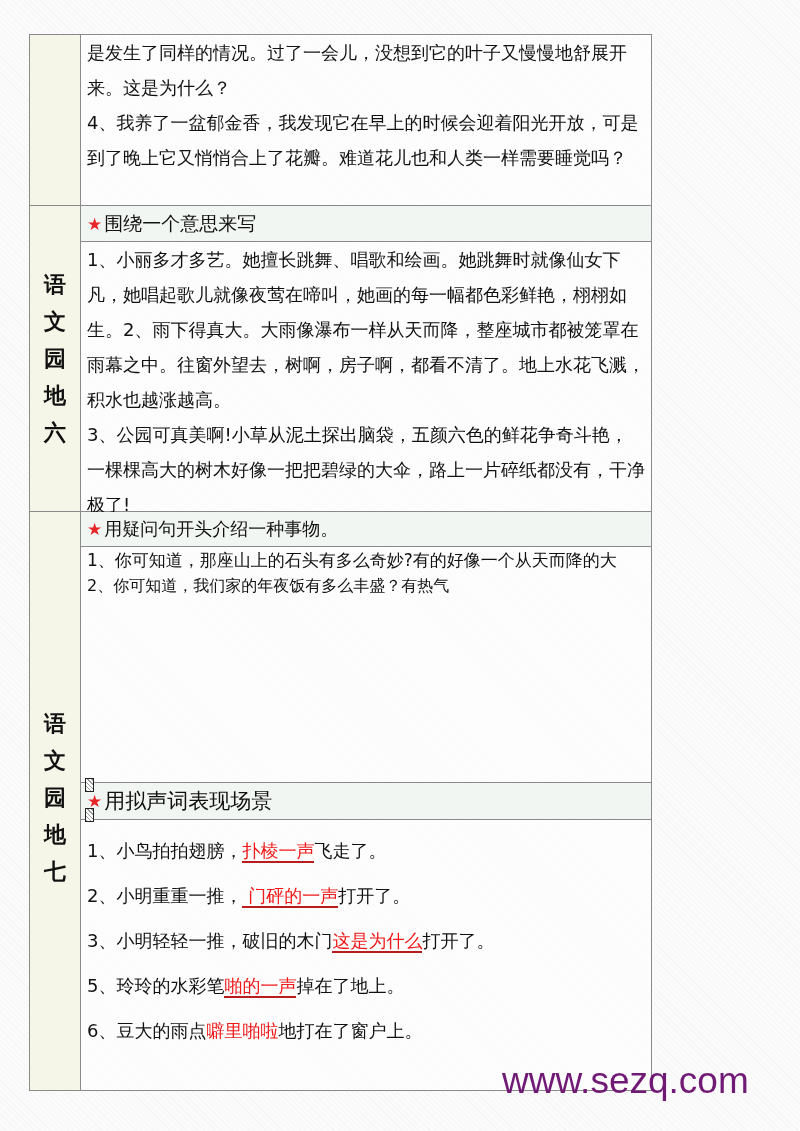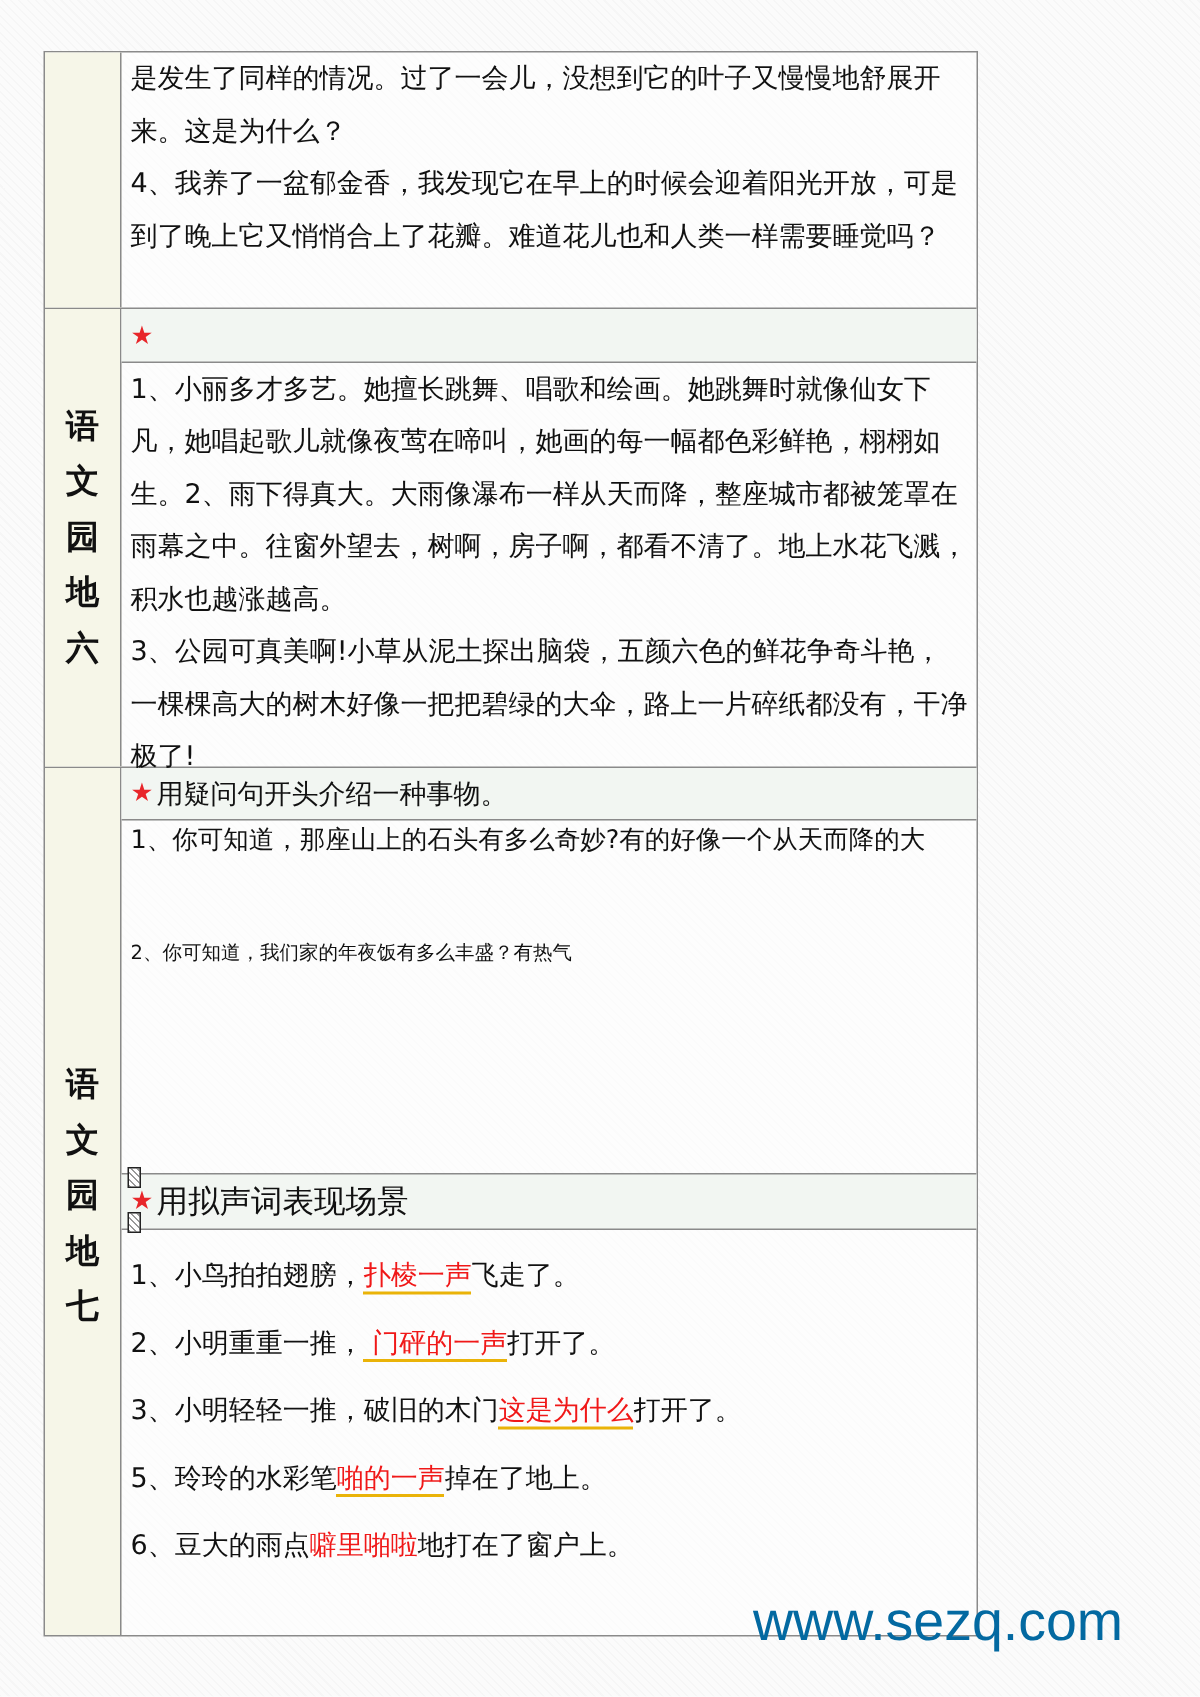--- a/index.html
+++ b/index.html
@@ -63,6 +63,7 @@
     <div class="main">
       <div class="header">
         <span class="star">★</span>
+        <span>围绕一个意思来写</span>
       </div>
       <div class="para">1、小丽多才多艺。她擅长跳舞、唱歌和绘画。她跳舞时就像仙女下凡，她唱起歌儿就像夜莺在啼叫，她画的每一幅都色彩鲜艳，栩栩如生。2、雨下得真大。大雨像瀑布一样从天而降，整座城市都被笼罩在雨幕之中。往窗外望去，树啊，房子啊，都看不清了。地上水花飞溅，积水也越涨越高。</div>
       <div class="para">3、公园可真美啊!小草从泥土探出脑袋，五颜六色的鲜花争奇斗艳，一棵棵高大的树木好像一把把碧绿的大伞，路上一片碎纸都没有，干净极了!</div>

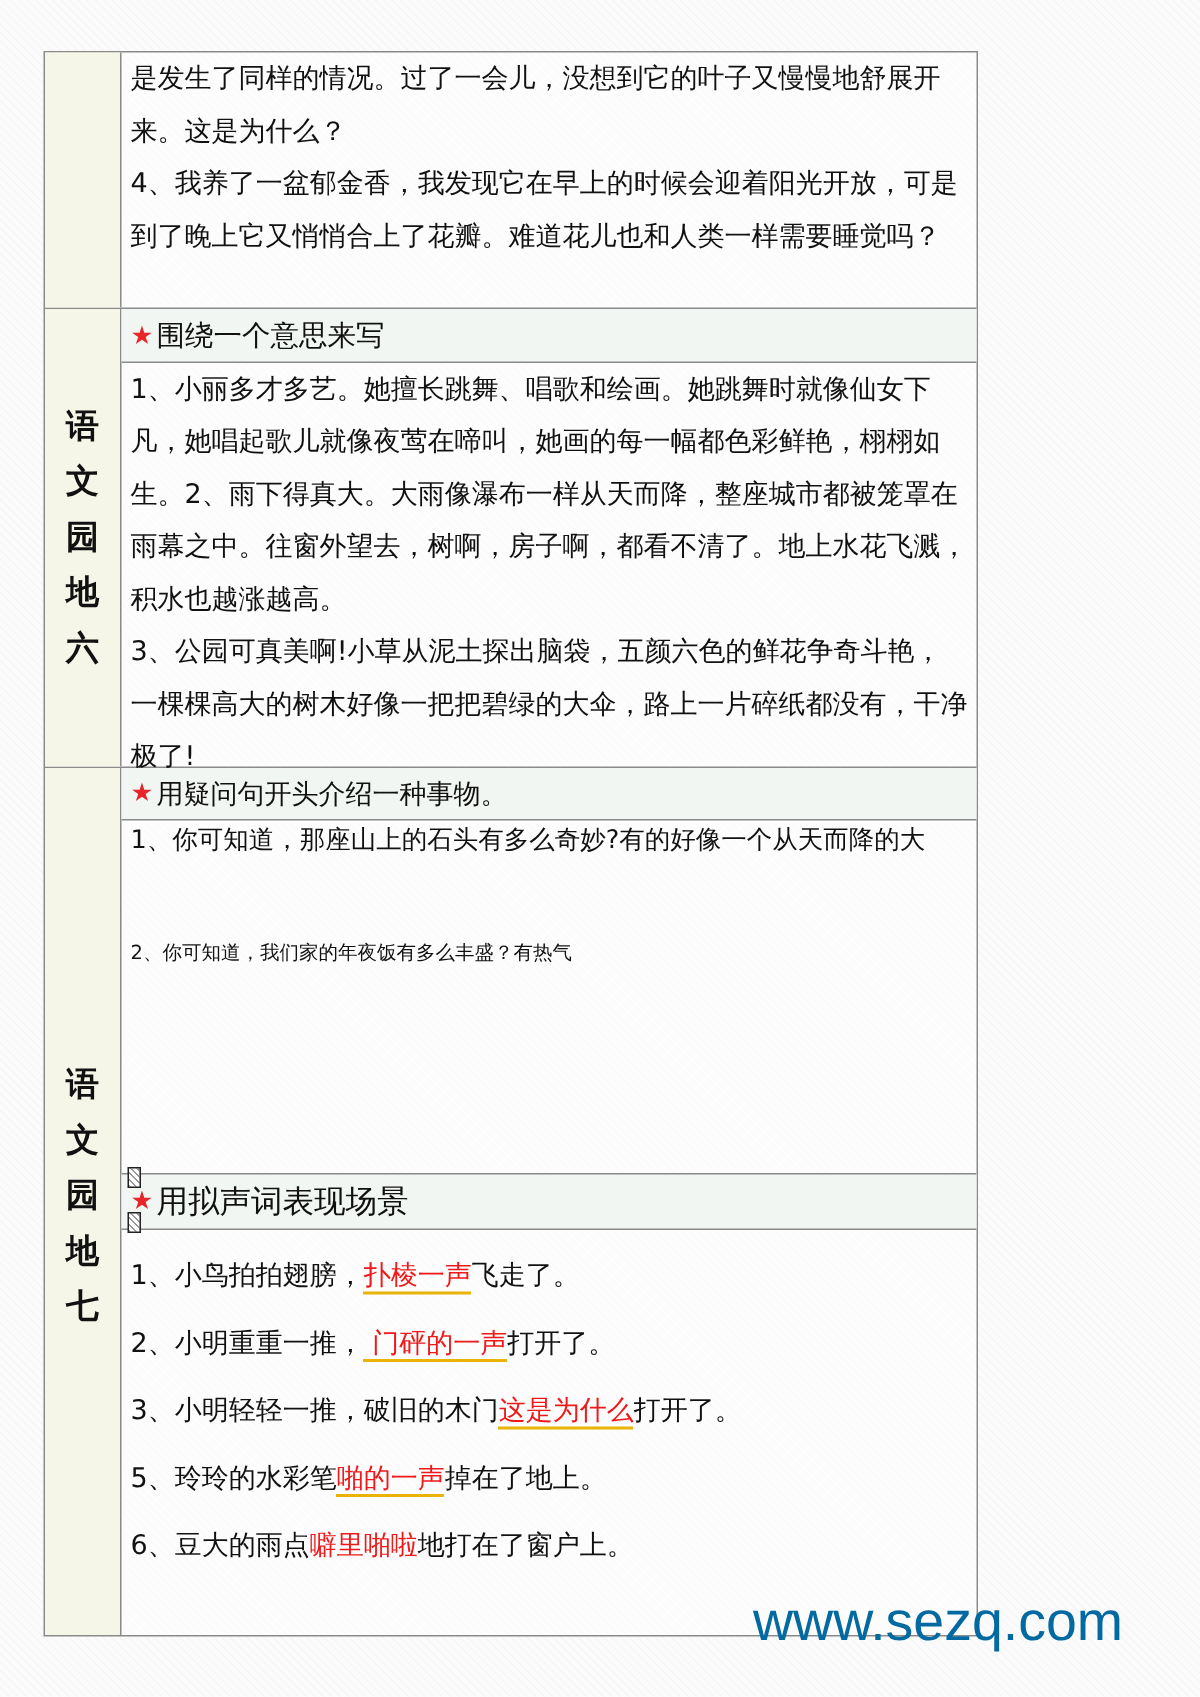--- a/index.html
+++ b/index.html
@@ -85,7 +85,7 @@
       </div>
       <div style="height:235px;">
         <div class="para" style="line-height:26px; font-size:17px;">1、你可知道，那座山上的石头有多么奇妙?有的好像一个从天而降的大</div>
-        <div class="para" style="line-height:26px; font-size:13px; margin-top:50px;">2、你可知道，我们家的年夜饭有多么丰盛？有热气</div>
+        <div class="para" style="line-height:26px; font-size:16px; ">2、你可知道，我们家的年夜饭有多么丰盛？有热气</div>
       </div>
       <div class="header h2" style="border-top:1px solid #8a8a8a; font-size:21px;">
         <span class="star">★</span>

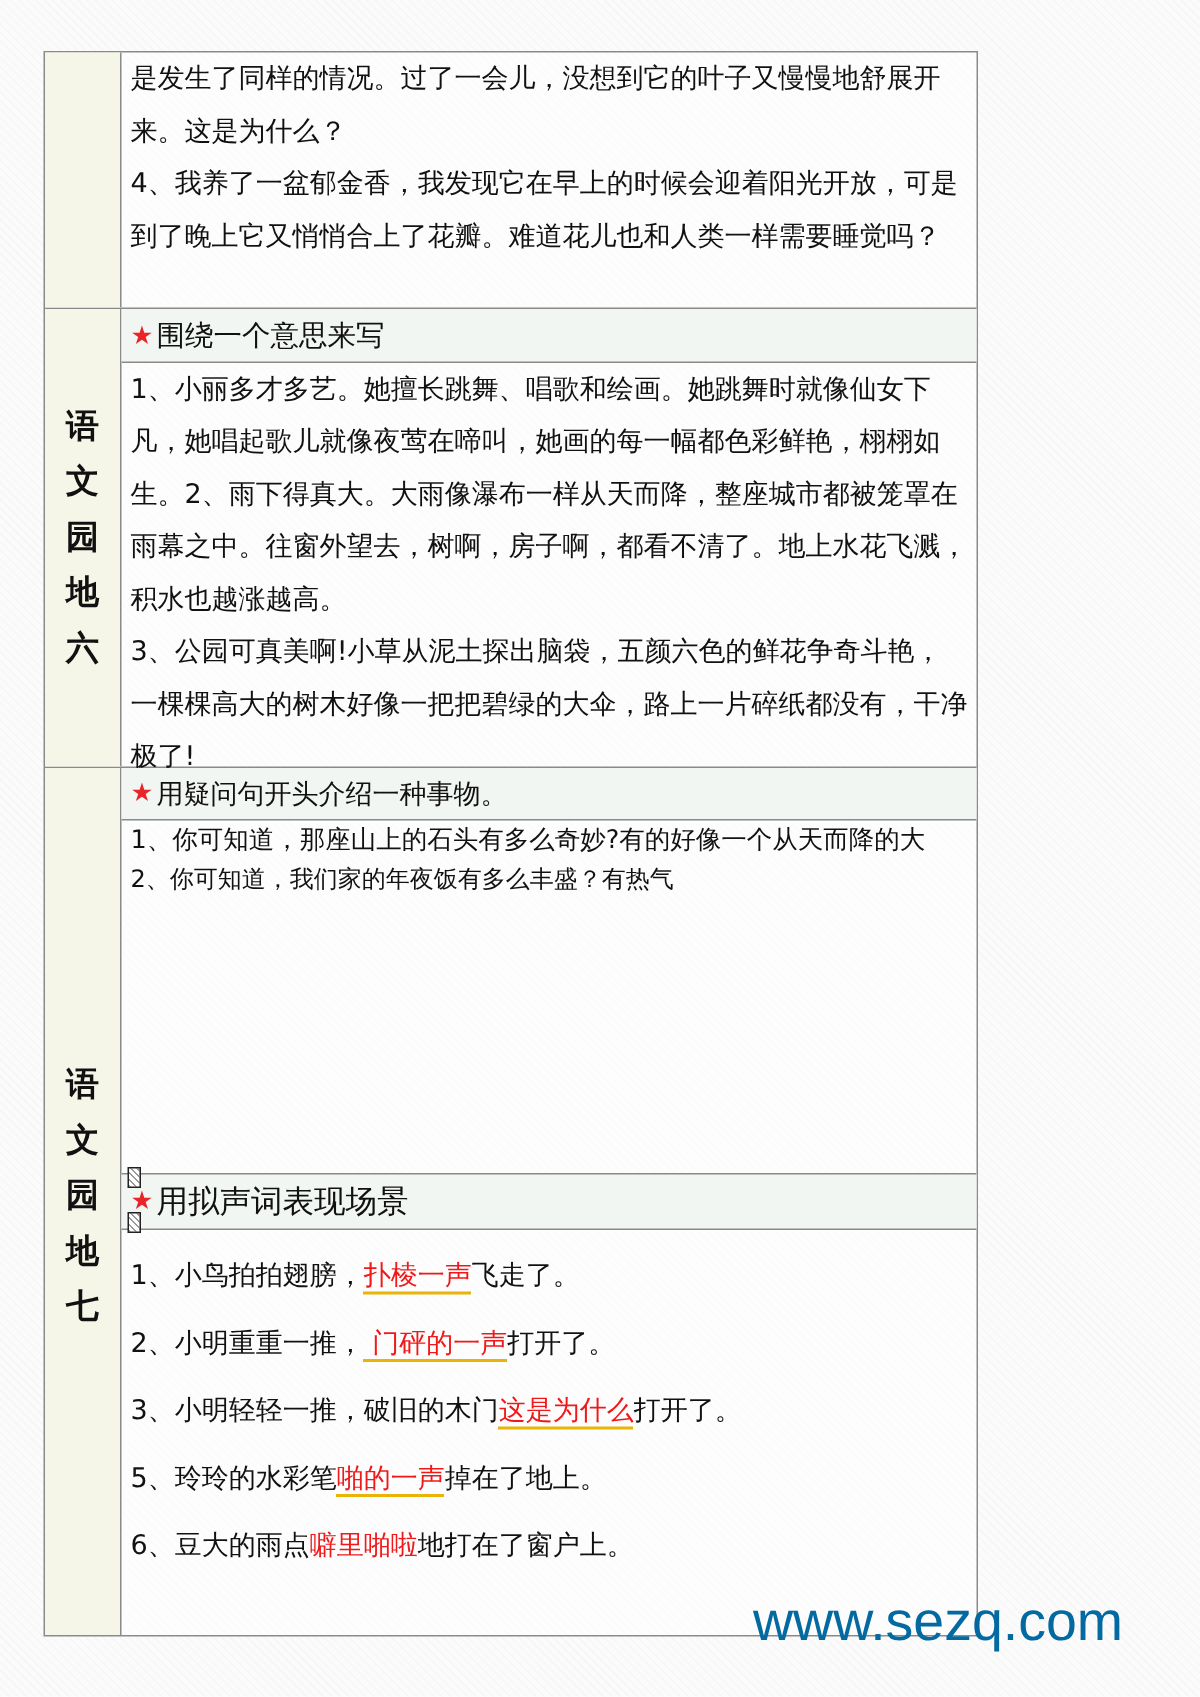--- a/index.html
+++ b/index.html
@@ -32,7 +32,7 @@
   .header.h2 { height:36px; }
   .star { color:#e8262a; font-size:17px; margin-right:2px; }
   .line { padding:0 6px; font-size:18px; height:45px; line-height:45px; white-space:nowrap; }
-  .hl { color:#f01818; border-bottom:2px solid #eab308; padding-bottom:0; }
+  .hl { color:#f01818; border-bottom:2px solid #b91c1c; padding-bottom:0; }
   .hl.nou { border-bottom:none; }
   .marker { position:absolute; left:85px; width:9px; height:14px; border:1.5px solid #222; box-sizing:border-box;
     background: repeating-linear-gradient(45deg,#999 0 1px,#fff 1px 3px); }

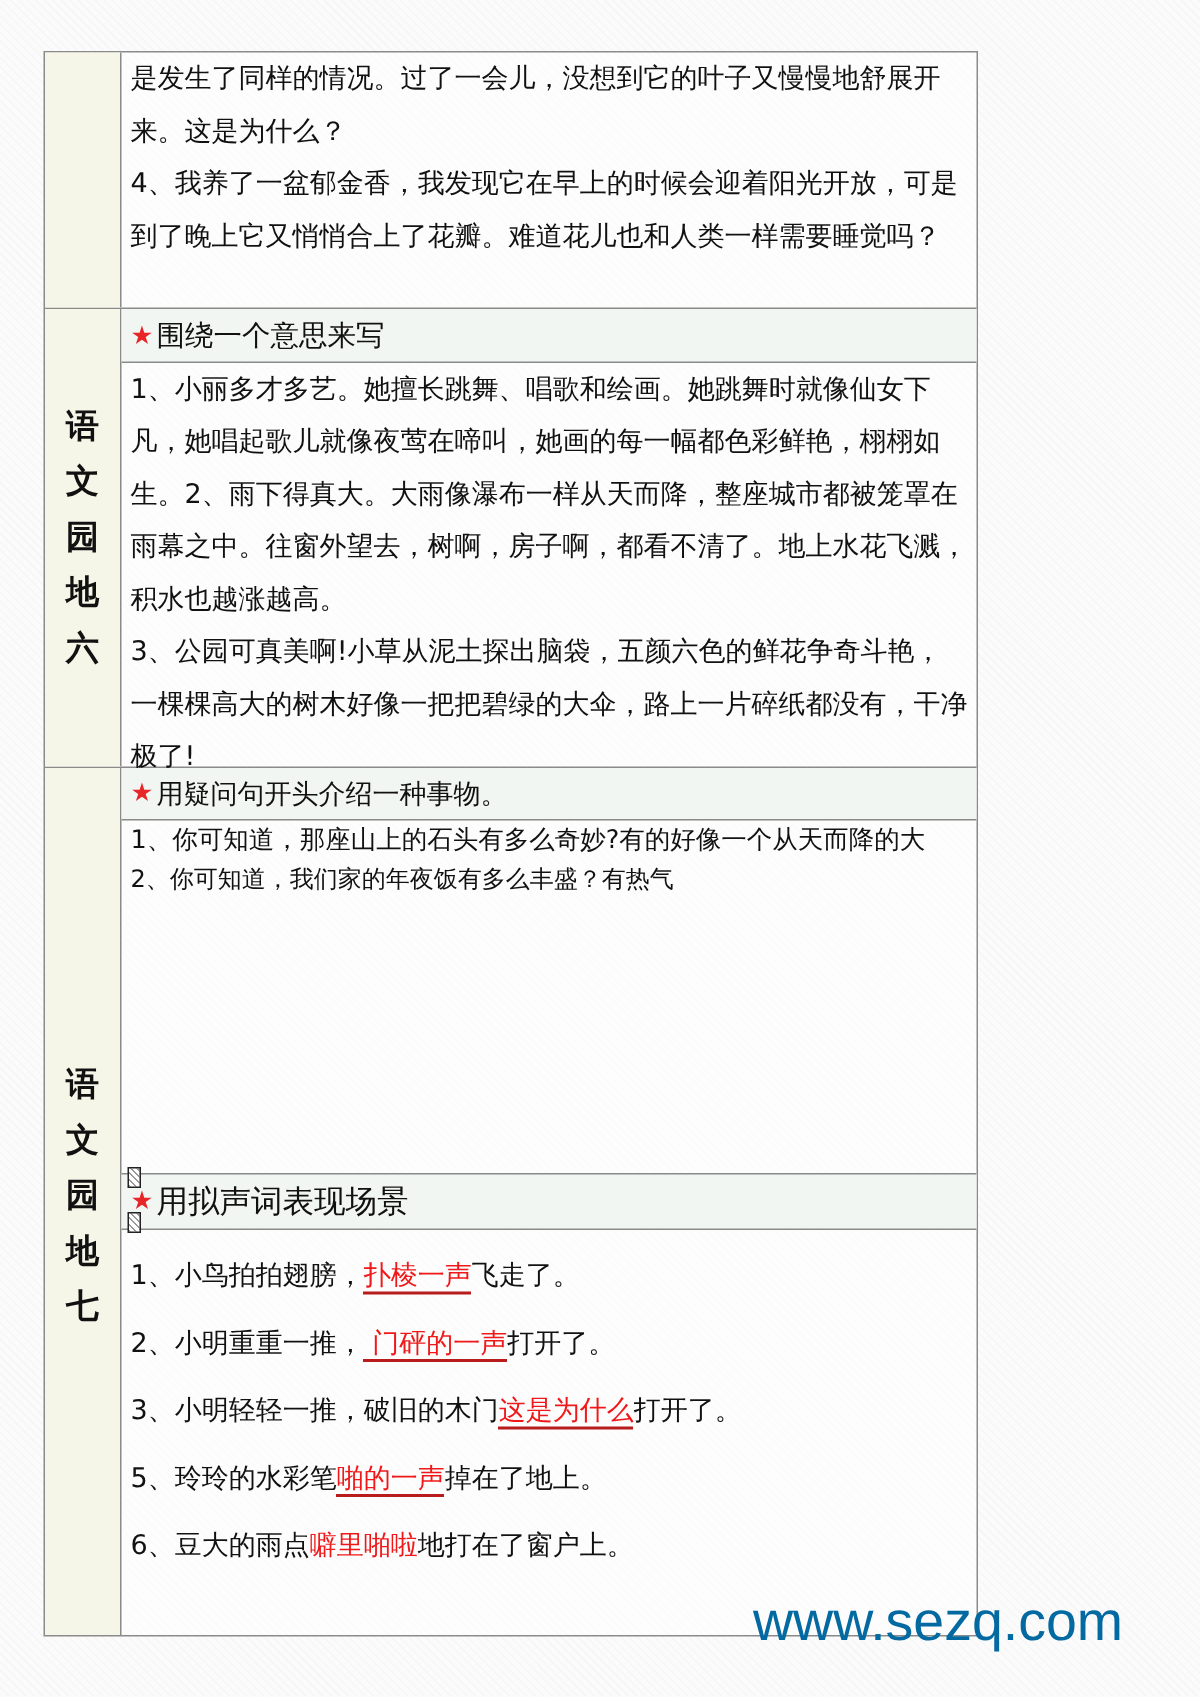--- a/index.html
+++ b/index.html
@@ -37,7 +37,7 @@
   .marker { position:absolute; left:85px; width:9px; height:14px; border:1.5px solid #222; box-sizing:border-box;
     background: repeating-linear-gradient(45deg,#999 0 1px,#fff 1px 3px); }
   .watermark { position:absolute; left:502px; top:1060px; font-family:"Liberation Sans", sans-serif;
-    font-size:37px; color:#0369a1; letter-spacing:0px; }
+    font-size:37px; color:#701a75; letter-spacing:0px; }
 </style>
 </head>
 <body>

